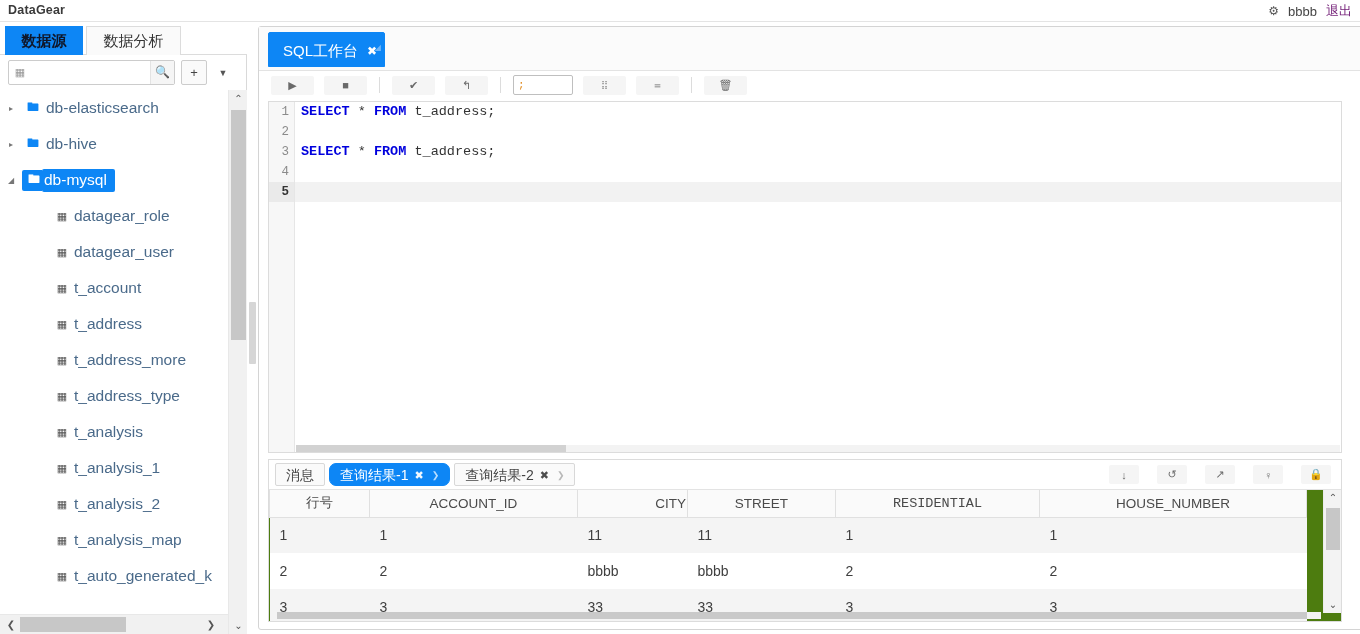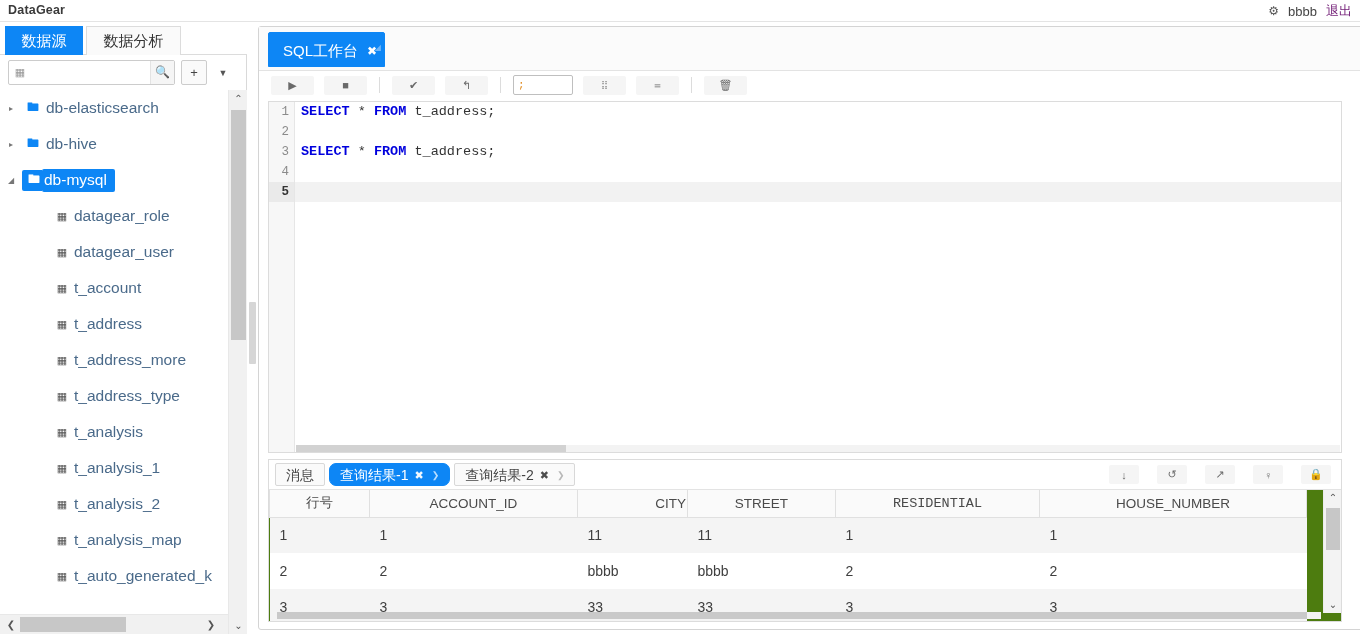--- a/index.html
+++ b/index.html
@@ -51,8 +51,9 @@
   }
   .sb-tab.active {
     left: 5px; width: 78px;
-    background: #1d8cf8; background: #0d86f5; color: #ffffff;
+    background: #1d8cf8; background: #0d86f5; color: #0f172a;
     border-color: #0d86f5;
+    font-weight: bold;
   }
   .sb-tab.inactive {
     left: 86px; width: 95px;

